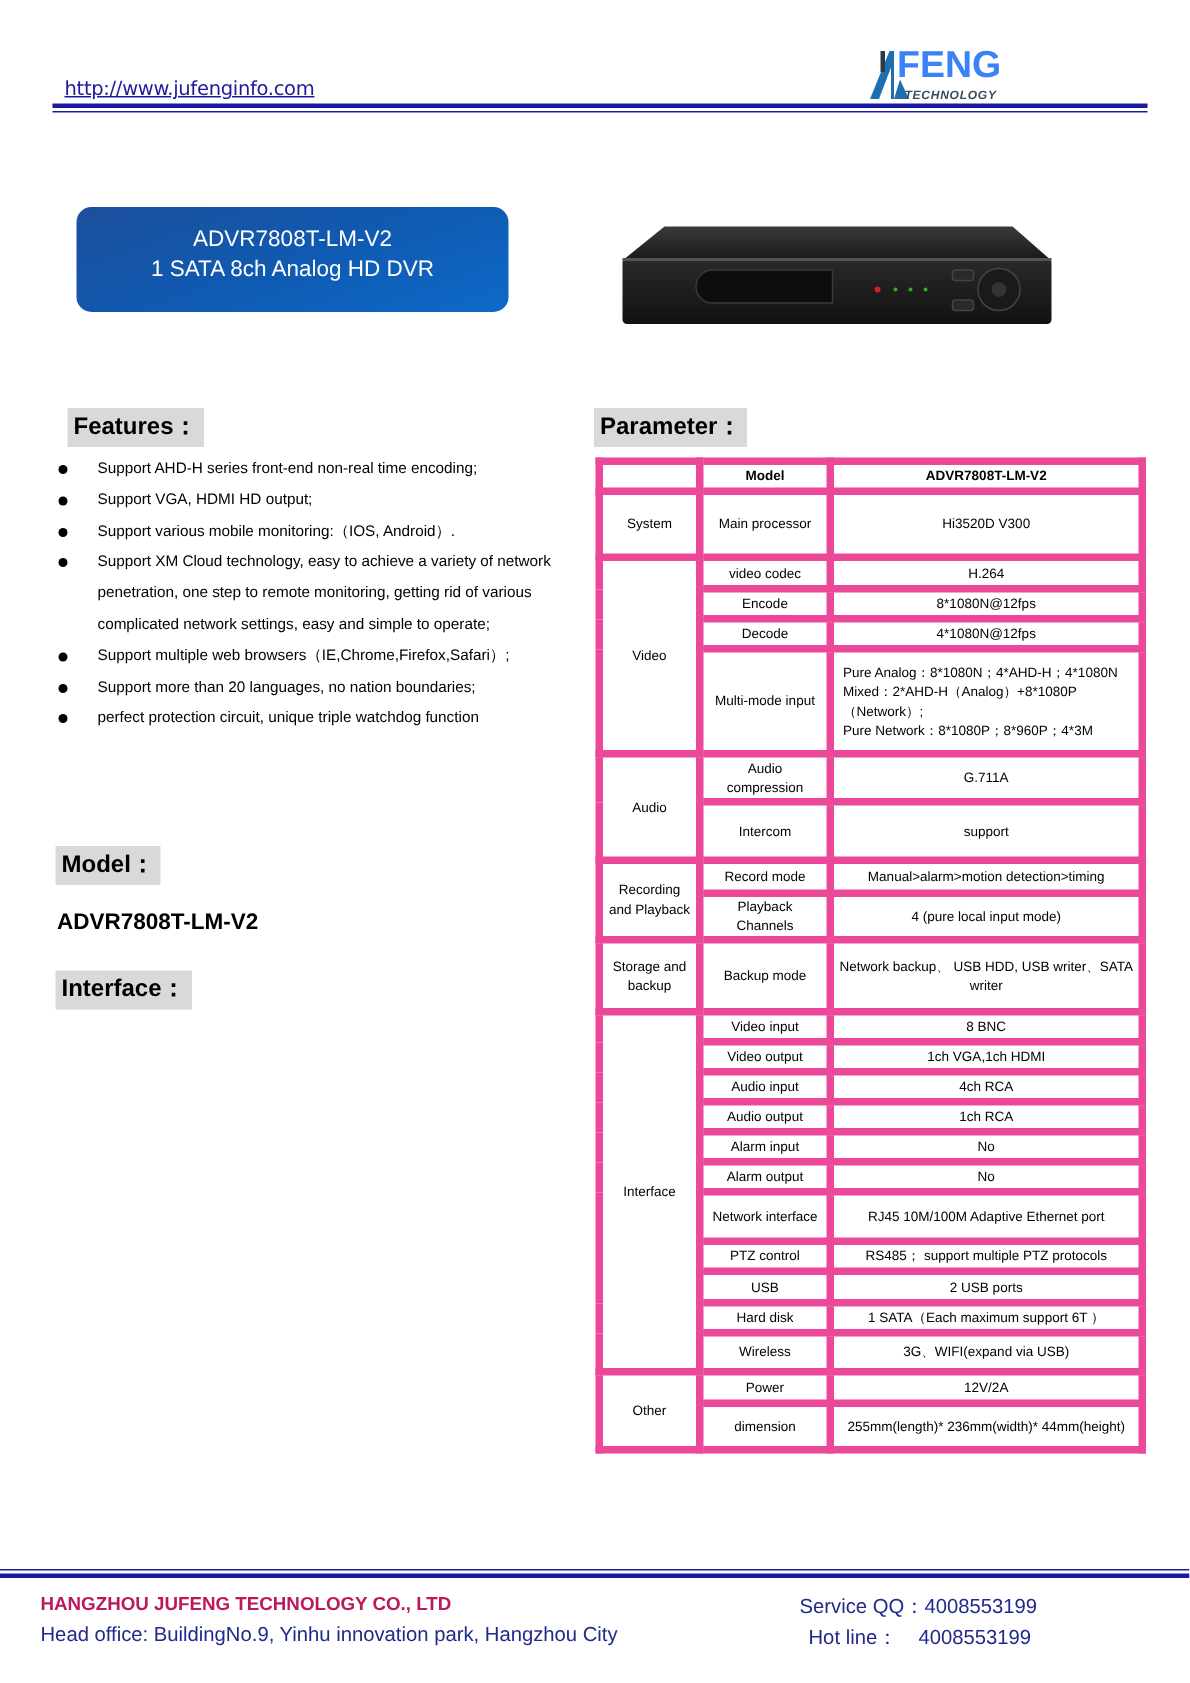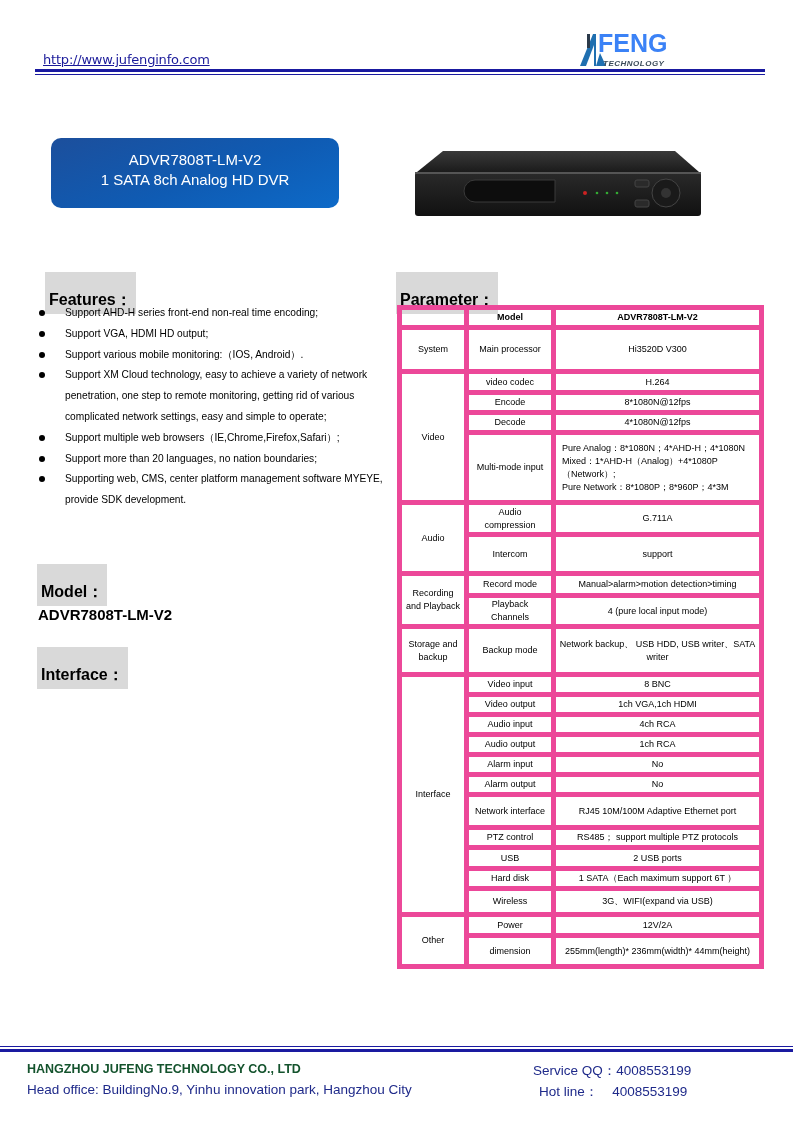--- a/index.html
+++ b/index.html
@@ -23,7 +23,7 @@
   .dvr { left: 413px; top: 150px; width: 290px; height: 68px; }
 
   
-  .sec { background: #d9d9d9; font-weight: bold; font-size: 16px; padding: 18px 4px 3px 4px; }
+  .sec { background: #d9d9d9; font-weight: bold; font-size: 16px; padding: 2px 4px 3px 4px; }
   .feat-h { left: 45px; top: 272px; }
   .param-h { left: 396px; top: 272px; }
   .model-h { left: 37px; top: 564px; }

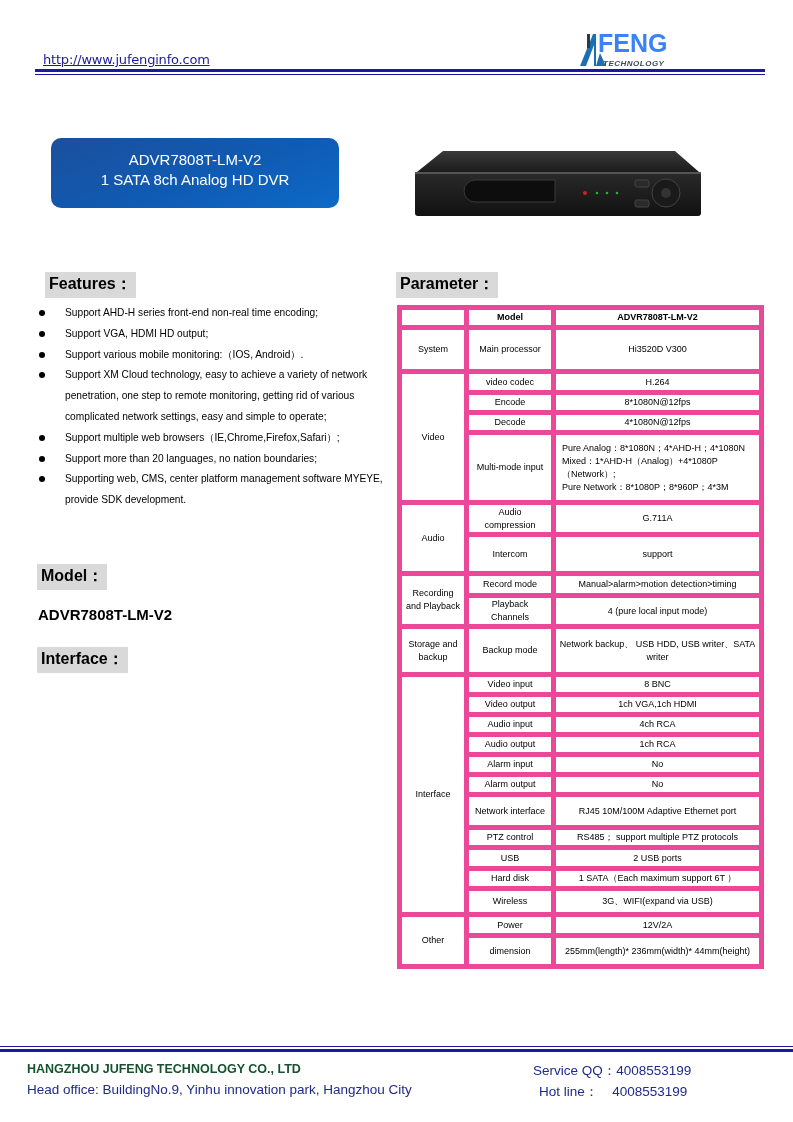--- a/index.html
+++ b/index.html
@@ -145,7 +145,7 @@
     <td class="c2">Multi-mode input</td>
     <td class="left">
       <div>Pure Analog：8*1080N；4*AHD-H；4*1080N</div>
-      <div>Mixed：1*AHD-H（Analog）+4*1080P</div>
+      <div>Mixed：2*AHD-H（Analog）+8*1080P</div>
       <div>（Network）;</div>
       <div>Pure Network：8*1080P；8*960P；4*3M</div>
     </td>

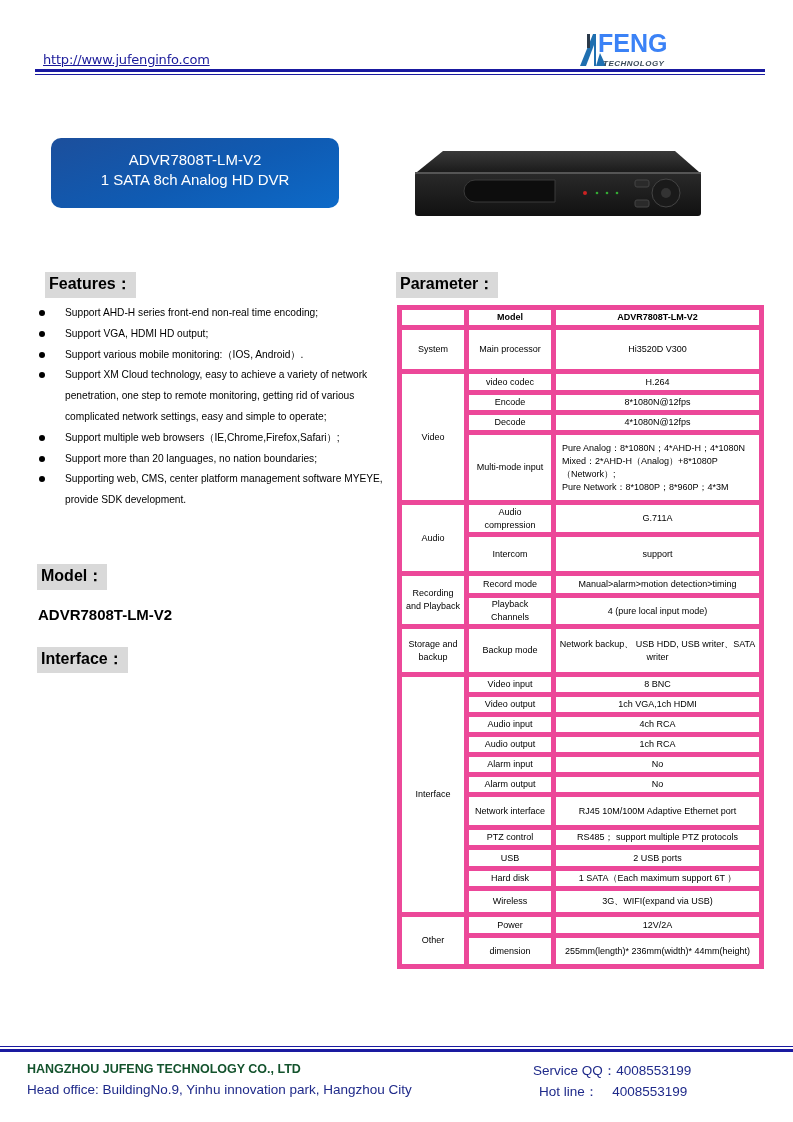--- a/index.html
+++ b/index.html
@@ -106,6 +106,7 @@
   <li><span class="dot"></span><span>Support XM Cloud technology, easy to achieve a variety of network penetration, one step to remote monitoring, getting rid of various complicated network settings, easy and simple to operate;</span></li>
   <li><span class="dot"></span><span>Support multiple web browsers（IE,Chrome,Firefox,Safari）;</span></li>
   <li><span class="dot"></span><span>Support more than 20 languages, no nation boundaries;</span></li>
+  <li><span class="dot"></span><span>perfect protection circuit, unique triple watchdog function</span></li>
   <li><span class="dot"></span><span>Supporting web, CMS, center platform management software MYEYE, provide SDK development.</span></li>
 </ul>
 

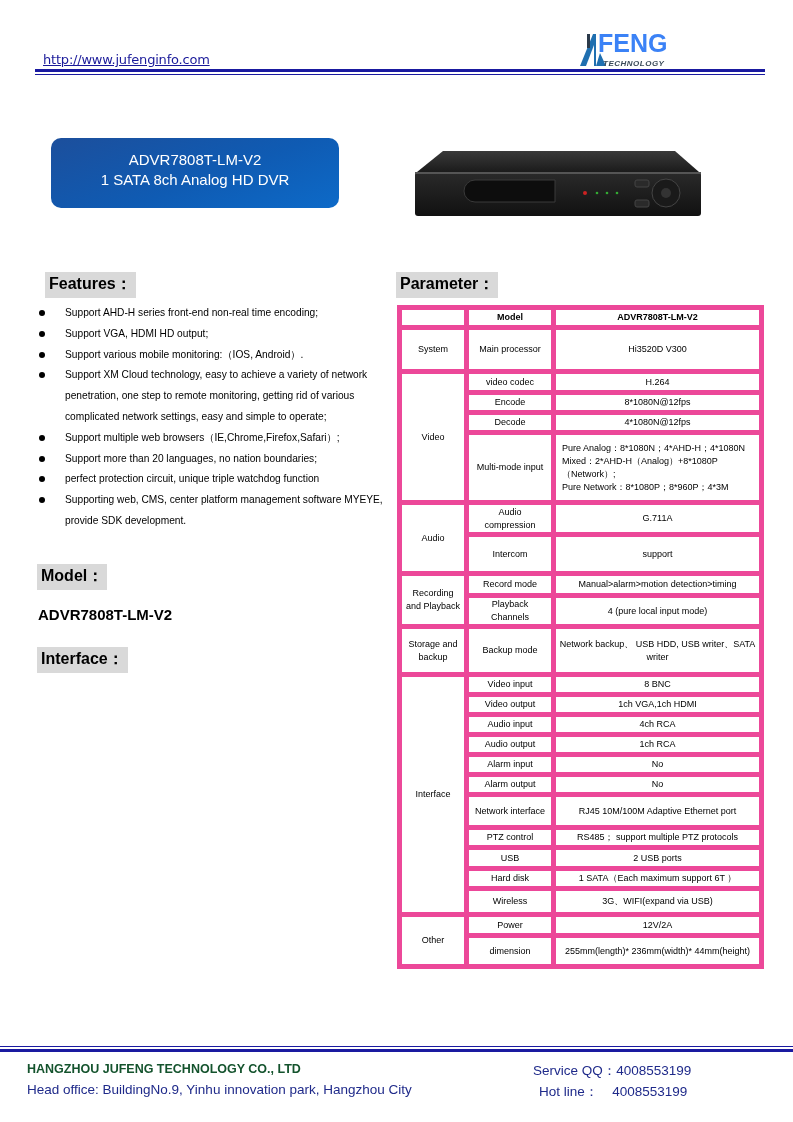--- a/index.html
+++ b/index.html
@@ -107,7 +107,6 @@
   <li><span class="dot"></span><span>Support multiple web browsers（IE,Chrome,Firefox,Safari）;</span></li>
   <li><span class="dot"></span><span>Support more than 20 languages, no nation boundaries;</span></li>
   <li><span class="dot"></span><span>perfect protection circuit, unique triple watchdog function</span></li>
-  <li><span class="dot"></span><span>Supporting web, CMS, center platform management software MYEYE, provide SDK development.</span></li>
 </ul>
 
 <div class="abs sec model-h">Model：</div>

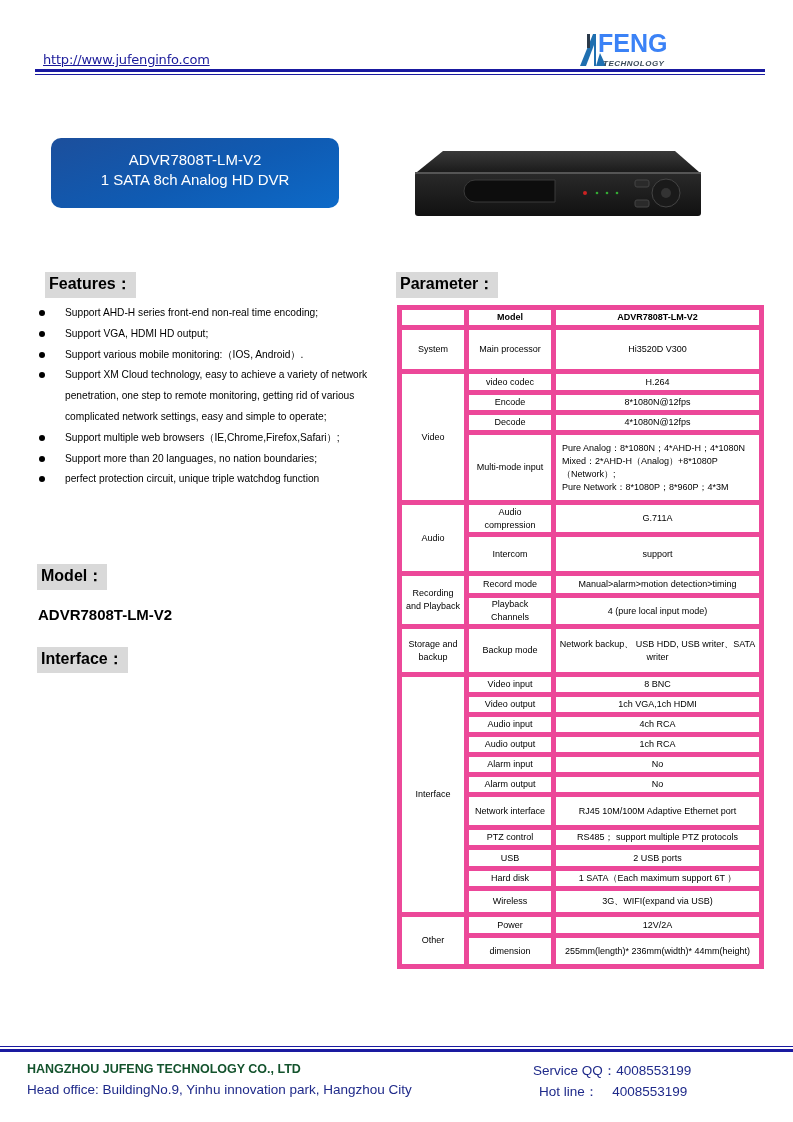--- a/index.html
+++ b/index.html
@@ -48,7 +48,7 @@
   
   .ftr-rule { left: 0px; top: 1046px; width: 793px; height: 1px; background: #1a1aa0; }
   .ftr-rule2 { left: 0px; top: 1049px; width: 793px; height: 3px; background: #1a1aa0; }
-  .company { left: 27px; top: 1062px; font-size: 12.5px; font-weight: bold; color: #14532d; }
+  .company { left: 27px; top: 1062px; font-size: 12.5px; font-weight: bold; color: #be185d; }
   .office { left: 27px; top: 1082px; font-size: 13.5px; color: #1f2a8a; }
   .qq { left: 533px; top: 1062px; font-size: 13.5px; color: #1f2a8a; }
   .hot { left: 539px; top: 1083px; font-size: 13.5px; color: #1f2a8a; }

